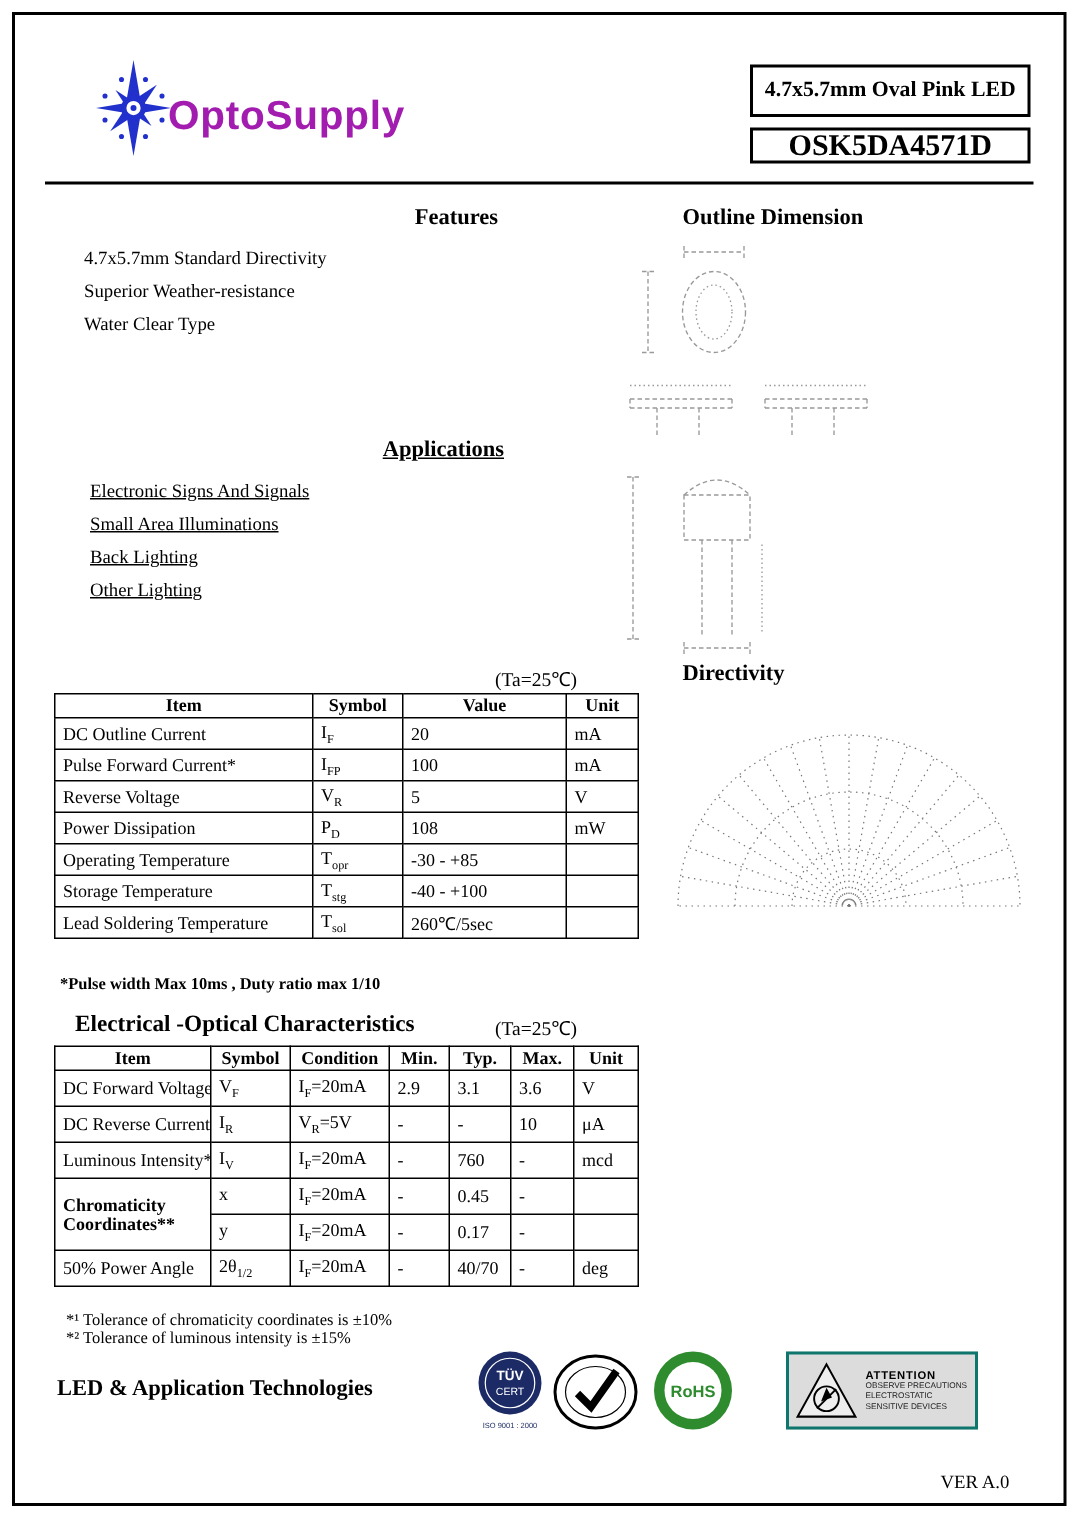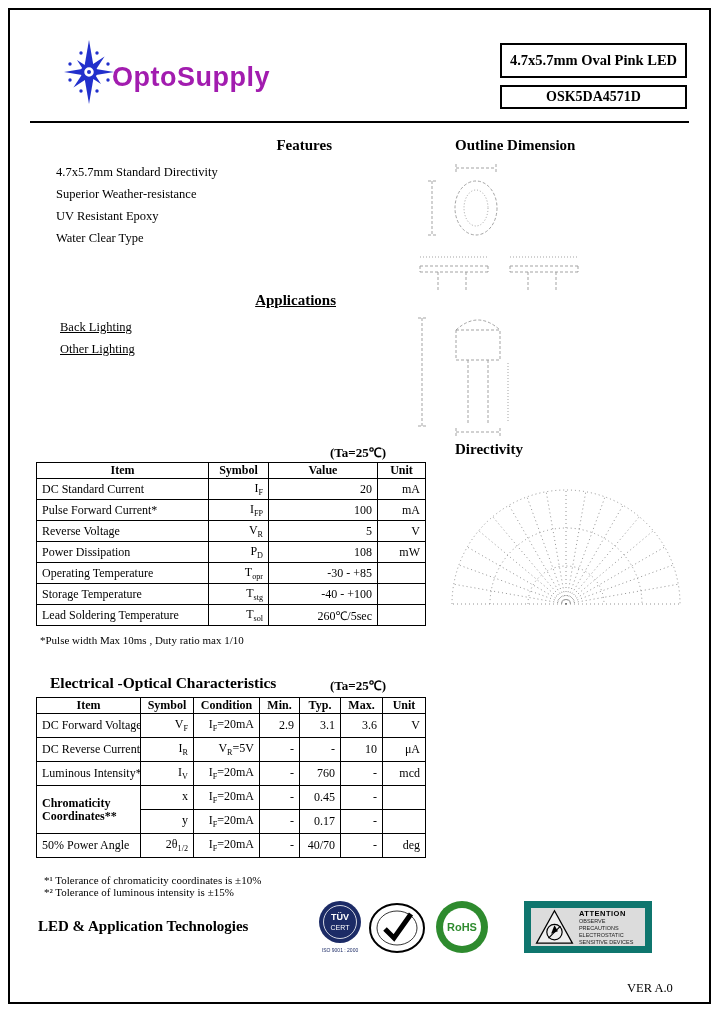--- a/index.html
+++ b/index.html
@@ -14,7 +14,7 @@
 
   .title-box { left:500px; width:187px; border:2px solid #000; display:flex; align-items:center; justify-content:center; font-weight:bold; background:#fff; }
   .title-box1 { top:43px; height:35px; font-size:14.5px; }
-  .title-box2 { top:85px; height:24px; font-size:14px; }
+  .title-box2 { top:85px; height:24px; font-size:20px; }
 
   .h { font-weight:bold; font-size:15px;text-align:right; }
   .h2 { font-weight:bold; font-size:15.5px; }

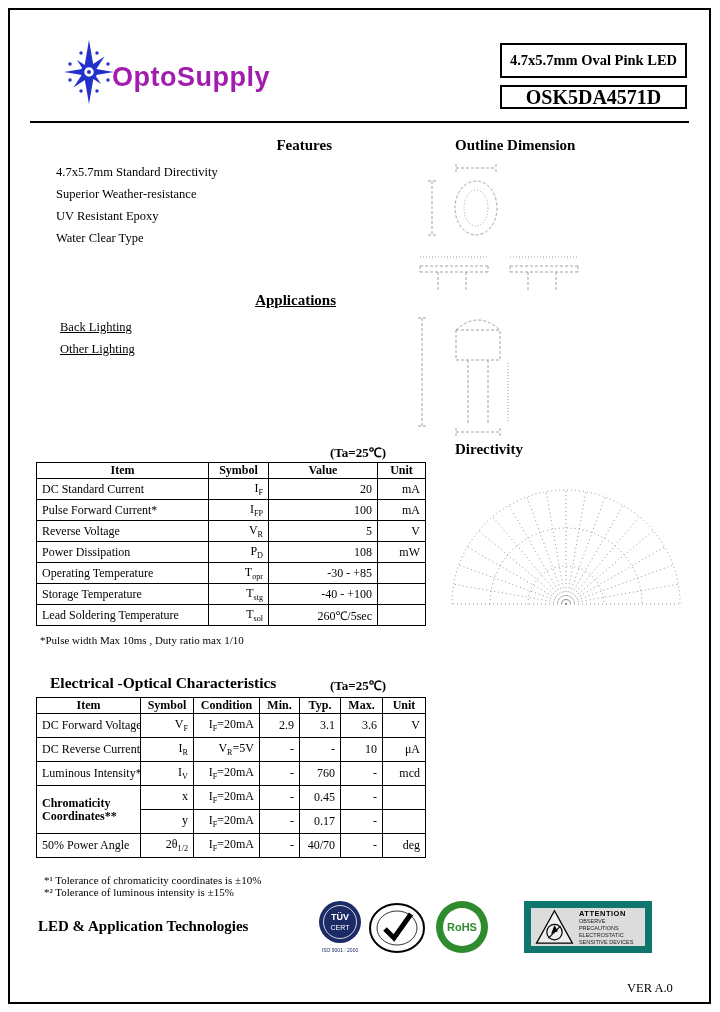--- a/index.html
+++ b/index.html
@@ -109,7 +109,6 @@
   <div class="list">
     <div class="item-text">4.7x5.7mm Standard Directivity</div>
     <div class="item-text">Superior Weather-resistance</div>
-    <div class="item-text">UV Resistant Epoxy</div>
     <div class="item-text">Water Clear Type</div>
   </div>
 </section>

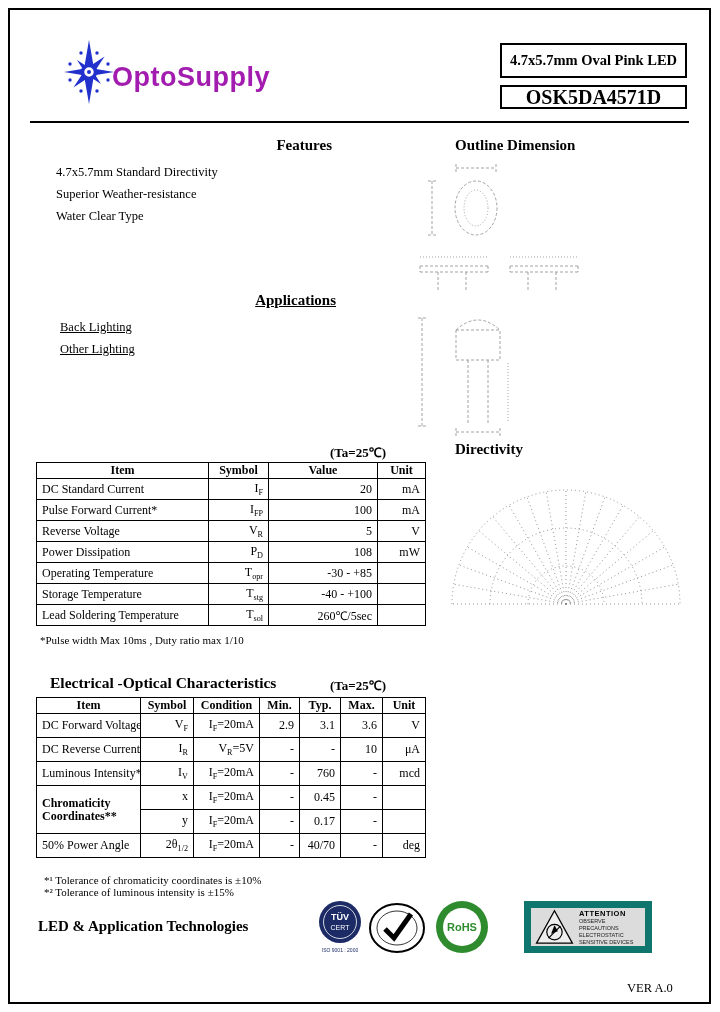--- a/index.html
+++ b/index.html
@@ -155,6 +155,7 @@
 <section class="abs applications-block">
   <div class="h">Applications</div>
   <div class="list">
+    <div class="item-text">Electronic Signs And Signals</div>
     <div class="item-text">Back Lighting</div>
     <div class="item-text">Other Lighting</div>
   </div>

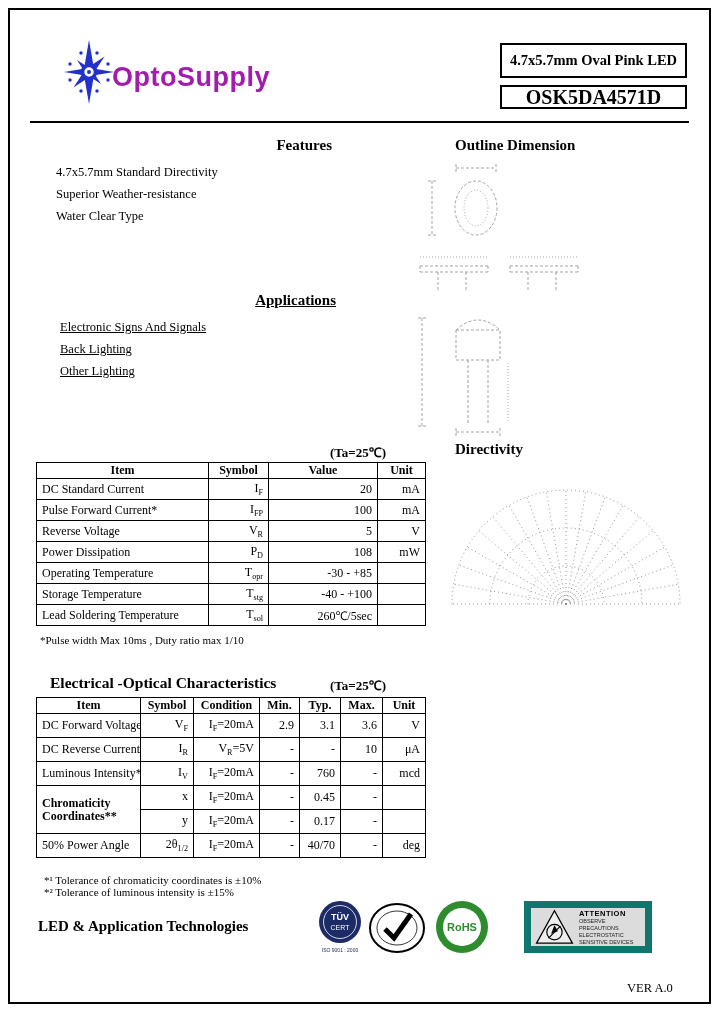--- a/index.html
+++ b/index.html
@@ -156,6 +156,7 @@
   <div class="h">Applications</div>
   <div class="list">
     <div class="item-text">Electronic Signs And Signals</div>
+    <div class="item-text">Small Area Illuminations</div>
     <div class="item-text">Back Lighting</div>
     <div class="item-text">Other Lighting</div>
   </div>

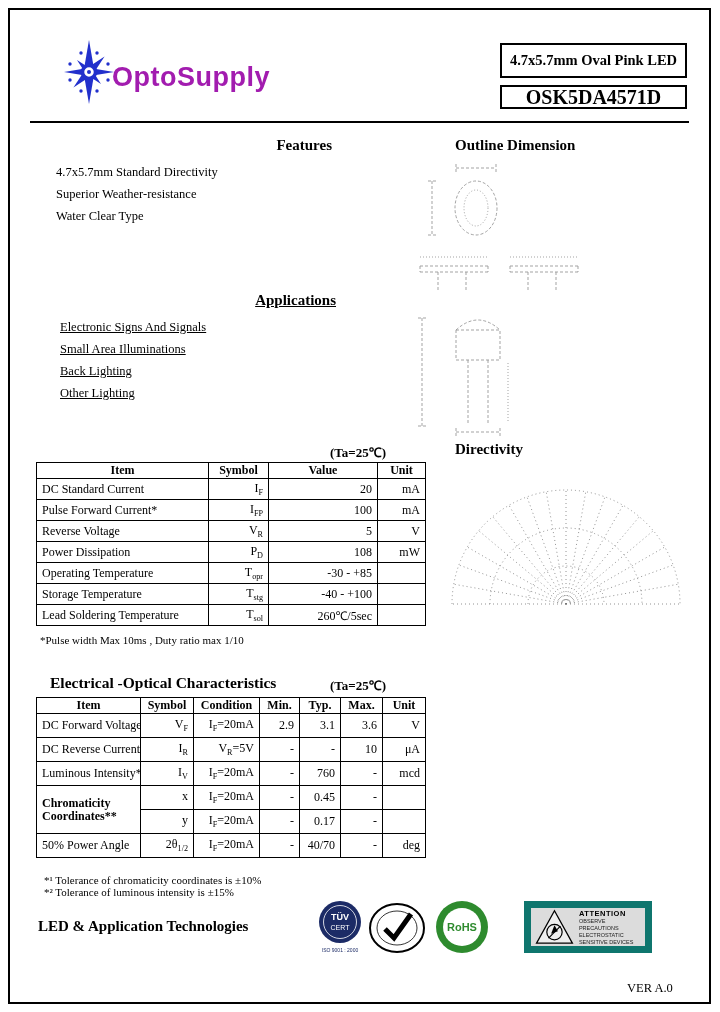--- a/index.html
+++ b/index.html
@@ -18,7 +18,7 @@
 
   .h { font-weight:bold; font-size:15px;text-align:right; }
   .h2 { font-weight:bold; font-size:15.5px; }
-  .cond { font-weight:bold; font-size:13px; }
+  .cond { font-weight:normal; font-size:13px; }
 
   .features-block { left:52px; top:137px; width:280px; }
   .applications-block { left:56px; top:292px; width:280px;text-decoration:underline; }

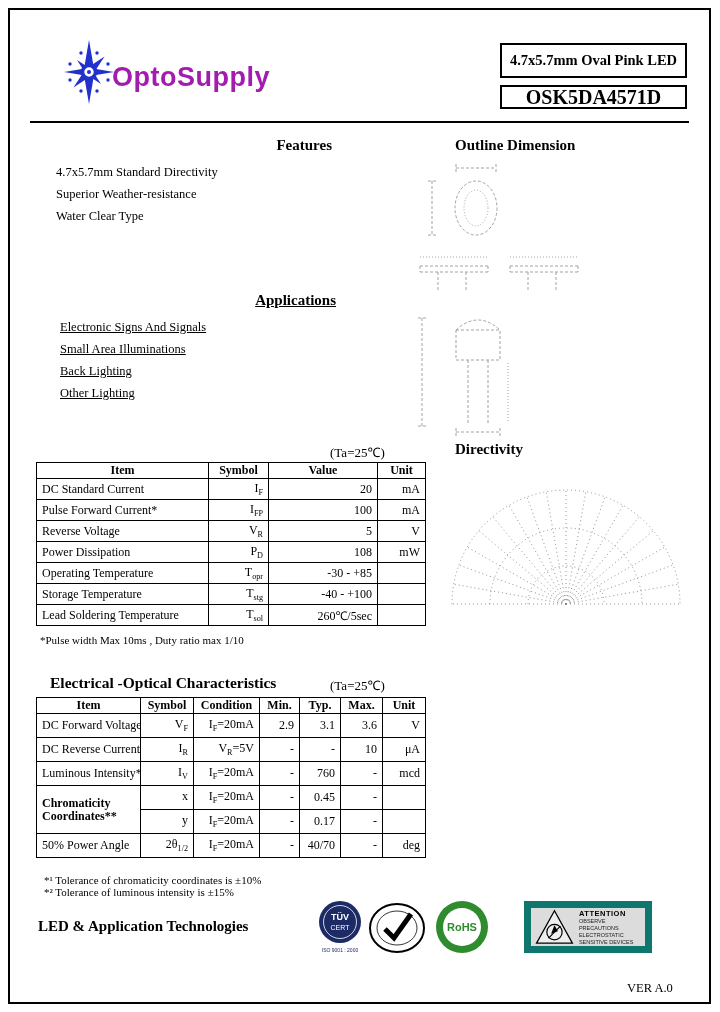--- a/index.html
+++ b/index.html
@@ -179,7 +179,7 @@
     <th>Unit</th>
   </tr>
   <tr>
-    <td class="l">DC Standard Current</td>
+    <td class="l">DC Outline Current</td>
     <td class="c"><span>I</span><sub>F</sub></td>
     <td class="c">20</td>
     <td class="c">mA</td>

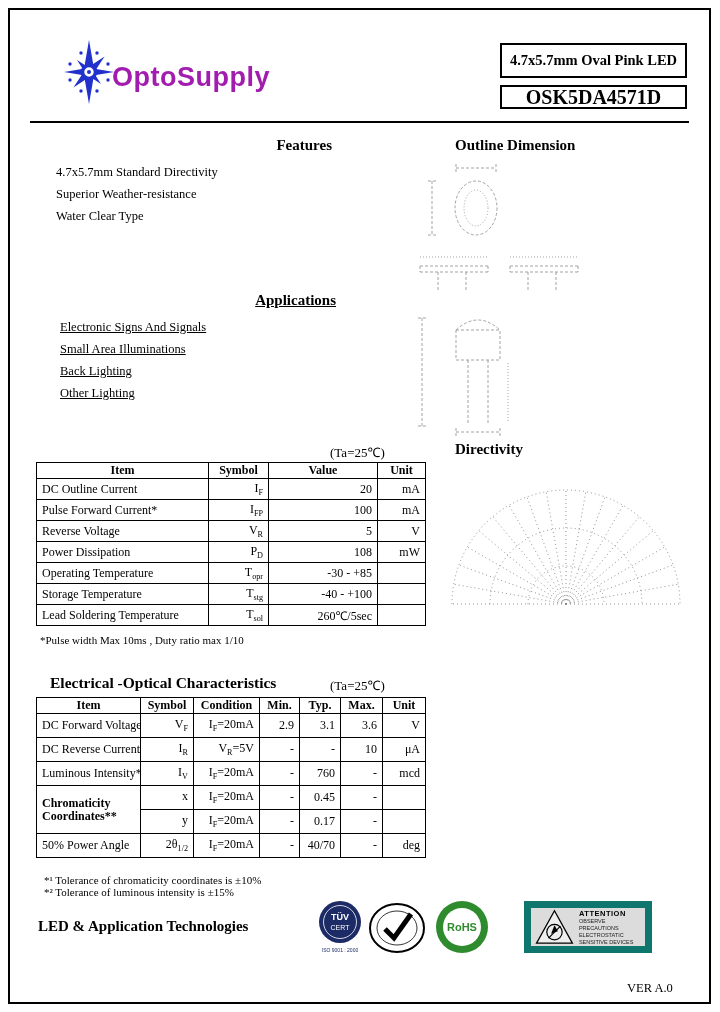--- a/index.html
+++ b/index.html
@@ -47,7 +47,7 @@
   table.dt th { font-weight:bold; text-align:center; }
   .amr-t td { height:21px; }
   .eo-t td { height:24px; }
-  .c { text-align:right;margin-top:16px; }
+  .c { text-align:left;margin-top:16px; }
   .l { text-align:left; }
   sub { font-size:0.68em; }
   .two-line { white-space:normal; text-align:left; line-height:13px;font-weight:bold; }

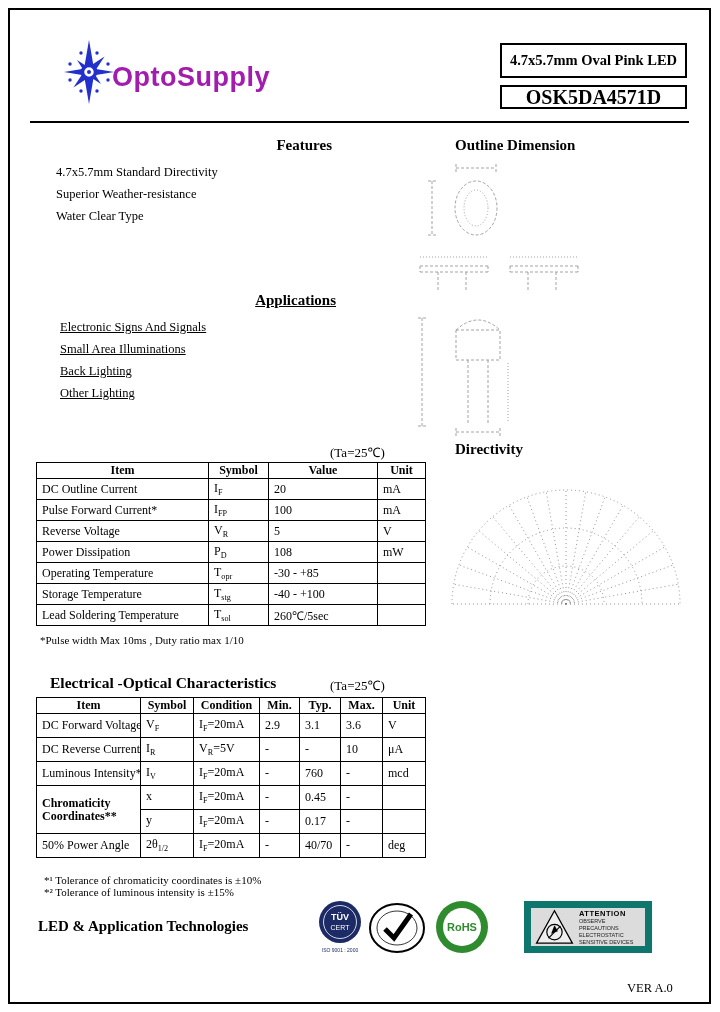--- a/index.html
+++ b/index.html
@@ -33,7 +33,7 @@
   .amr-heading { left:48px; top:441px;margin-top:24px; }
   .amr-cond { left:330px; top:443px; }
   .amr-table { left:36px; top:462px; }
-  .amr-footnote { left:40px; top:634px; }
+  .amr-footnote { left:40px; top:650px;font-weight:bold; }
 
   .eo-heading { left:50px; top:674px; }
   .eo-cond { left:330px; top:676px; }

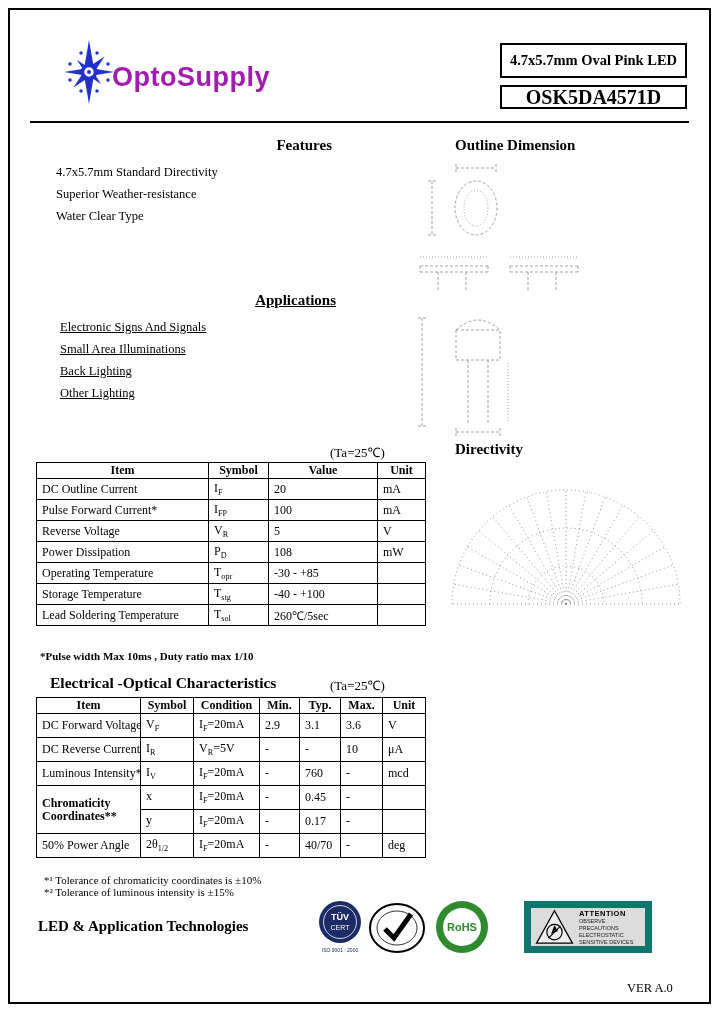--- a/index.html
+++ b/index.html
@@ -59,7 +59,7 @@
   .badge-tuv { left:316px; top:899px; }
   .badge-check { left:368px; top:901px; }
   .badge-rohs { left:434px; top:899px; }
-  .badge-esd { left:524px; top:901px; width:128px; height:52px; background:#dcdcdc; border:7px solid #0f766e;
+  .badge-esd { left:524px; top:901px; width:128px; height:52px; background:#dcdcdc; border:2px solid #0f766e;
                display:flex; align-items:center; gap:4px; padding:3px; }
   .esd-title { font-size:7.5px; font-weight:bold; font-family:"Liberation Sans", sans-serif; letter-spacing:0.5px; }
   .esd-line { font-size:5.5px; font-family:"Liberation Sans", sans-serif; color:#222; line-height:7px; }

